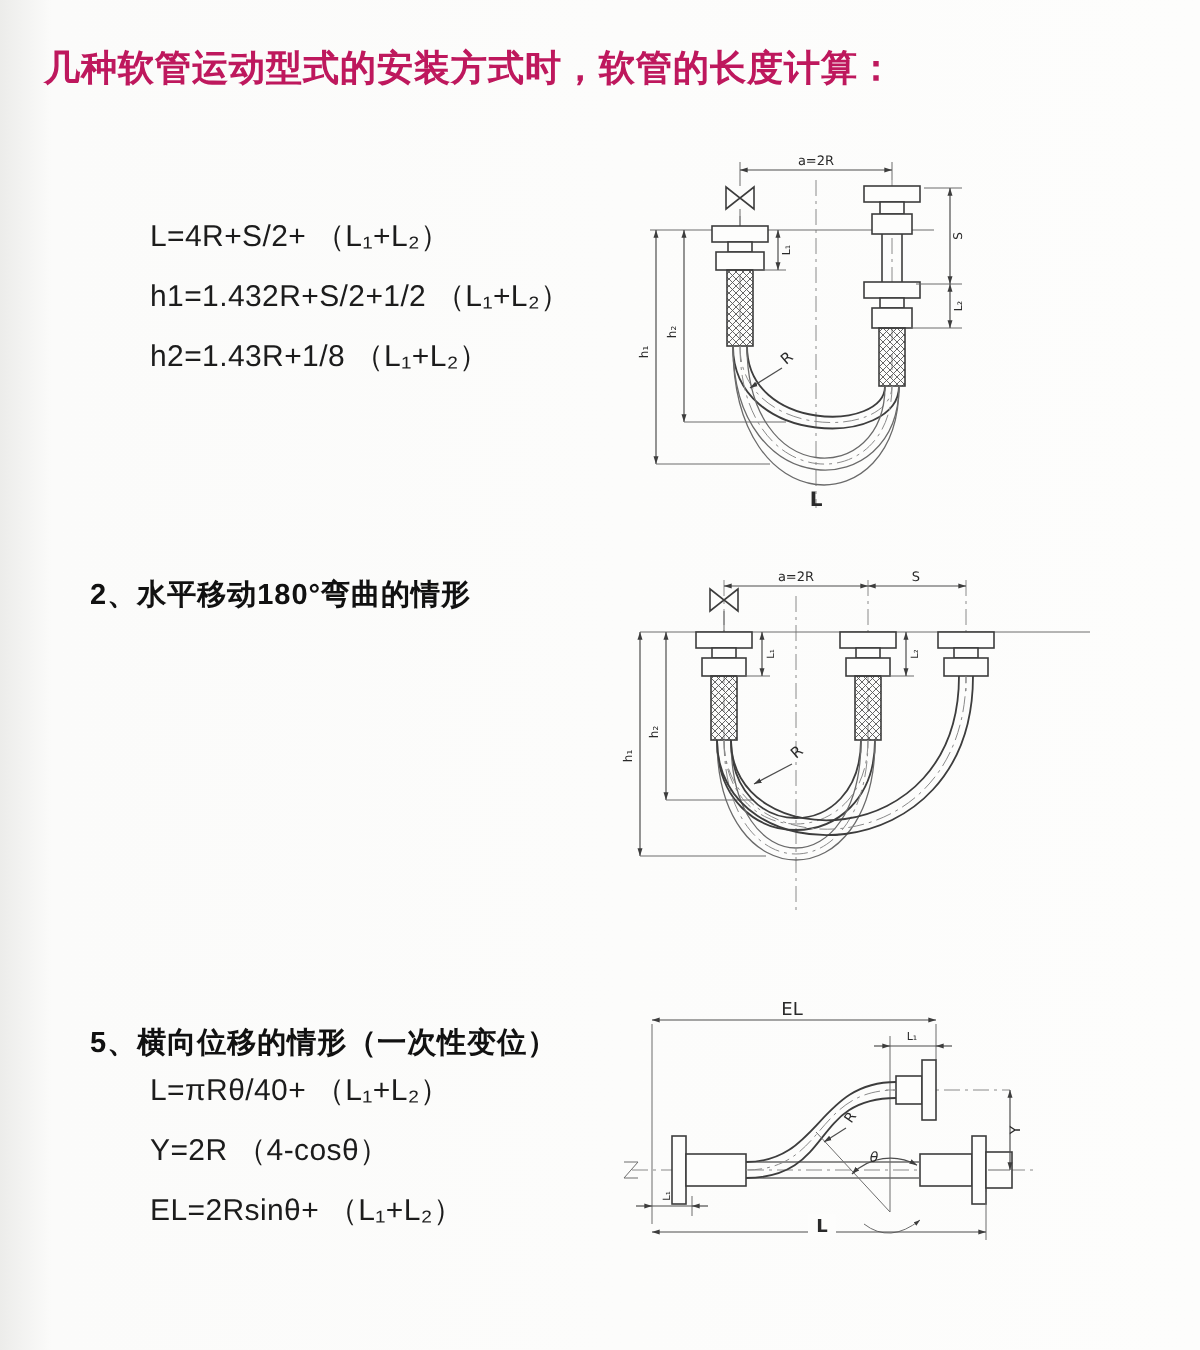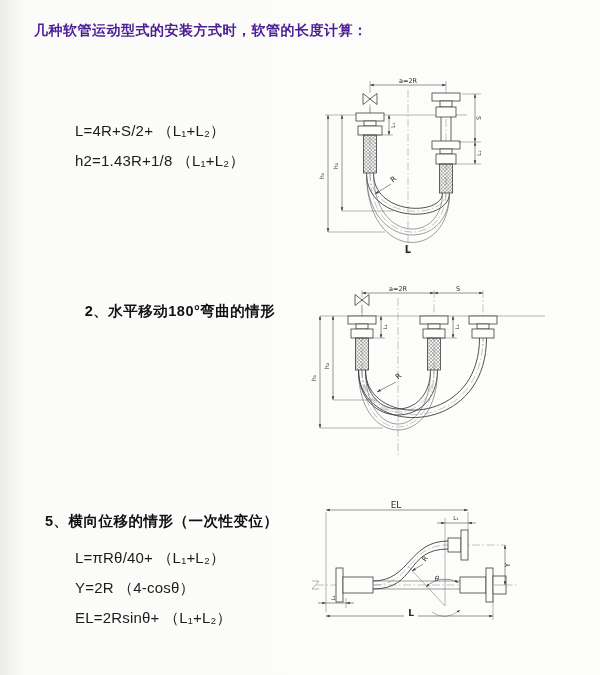--- a/index.html
+++ b/index.html
@@ -12,8 +12,8 @@
     overflow:hidden;
   }
   .page-title {
-    position:absolute; left:34px; top:22px; width:540px;
-    font-size:14px; font-weight:bold; letter-spacing:0.5px; color:#4c1d95;
+    position:absolute; left:22px; top:22px; width:540px;
+    font-size:18px; font-weight:bold; letter-spacing:0.5px; color:#be185d;
   }
   .section { position:absolute; left:45px; width:270px; }
   .sec1 { top:104px; } .sec2 { top:302px;text-align:center; } .sec3 { top:512px; }

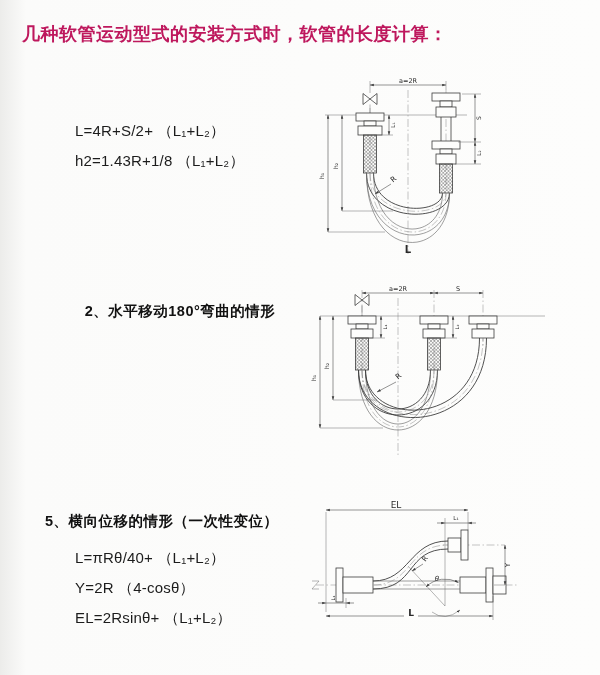--- a/index.html
+++ b/index.html
@@ -18,7 +18,7 @@
   .section { position:absolute; left:45px; width:270px; }
   .sec1 { top:104px; } .sec2 { top:302px;text-align:center; } .sec3 { top:512px; }
   .sec-heading { font-size:14.5px; font-weight:bold; color:#111; letter-spacing:0.5px; }
-  .formulas { padding-left:30px; margin-top:12px; }
+  .formulas { padding-left:30px; margin-top:0; }
   .formula { font-size:15px; line-height:30px; color:#1c1c1c; letter-spacing:0.2px; white-space:nowrap; }
   .diagram { position:absolute;text-align:center; }
   .d1 { left:305px; top:66px; }

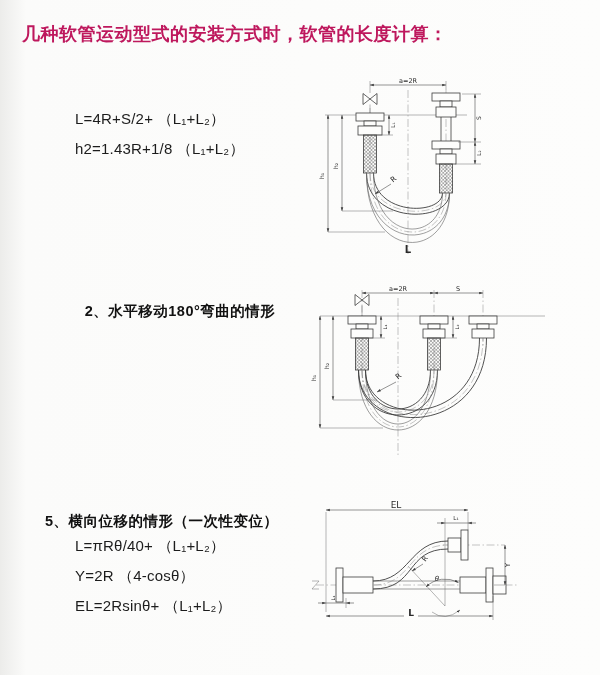--- a/index.html
+++ b/index.html
@@ -42,6 +42,7 @@
 <div class="section sec1">
   <div class="formulas">
     <div class="formula">L=4R+S/2+ （L₁+L₂）</div>
+    <div class="formula">h1=1.432R+S/2+1/2 （L₁+L₂）</div>
     <div class="formula">h2=1.43R+1/8 （L₁+L₂）</div>
   </div>
 </div>

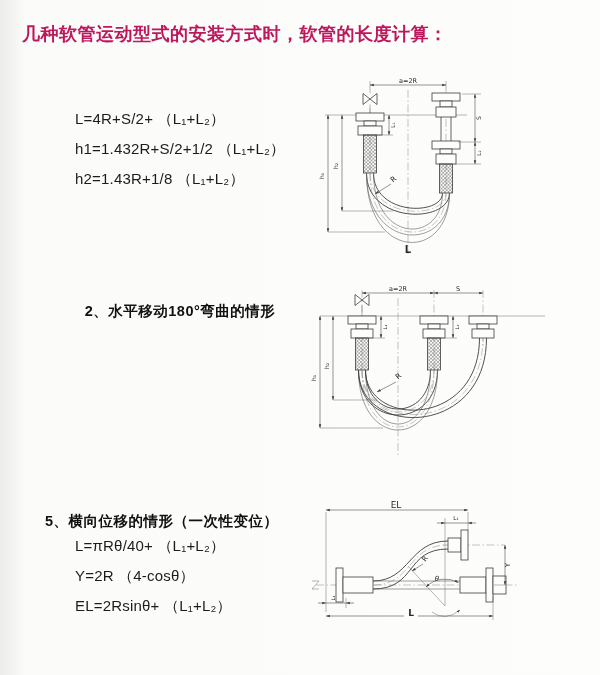--- a/index.html
+++ b/index.html
@@ -16,7 +16,7 @@
     font-size:18px; font-weight:bold; letter-spacing:0.5px; color:#be185d;
   }
   .section { position:absolute; left:45px; width:270px; }
-  .sec1 { top:104px; } .sec2 { top:302px;text-align:center; } .sec3 { top:512px; }
+  .sec1 { top:104px; } .sec2 { top:288px; } .sec3 { top:512px; }
   .sec-heading { font-size:14.5px; font-weight:bold; color:#111; letter-spacing:0.5px; }
   .formulas { padding-left:30px; margin-top:0; }
   .formula { font-size:15px; line-height:30px; color:#1c1c1c; letter-spacing:0.2px; white-space:nowrap; }

